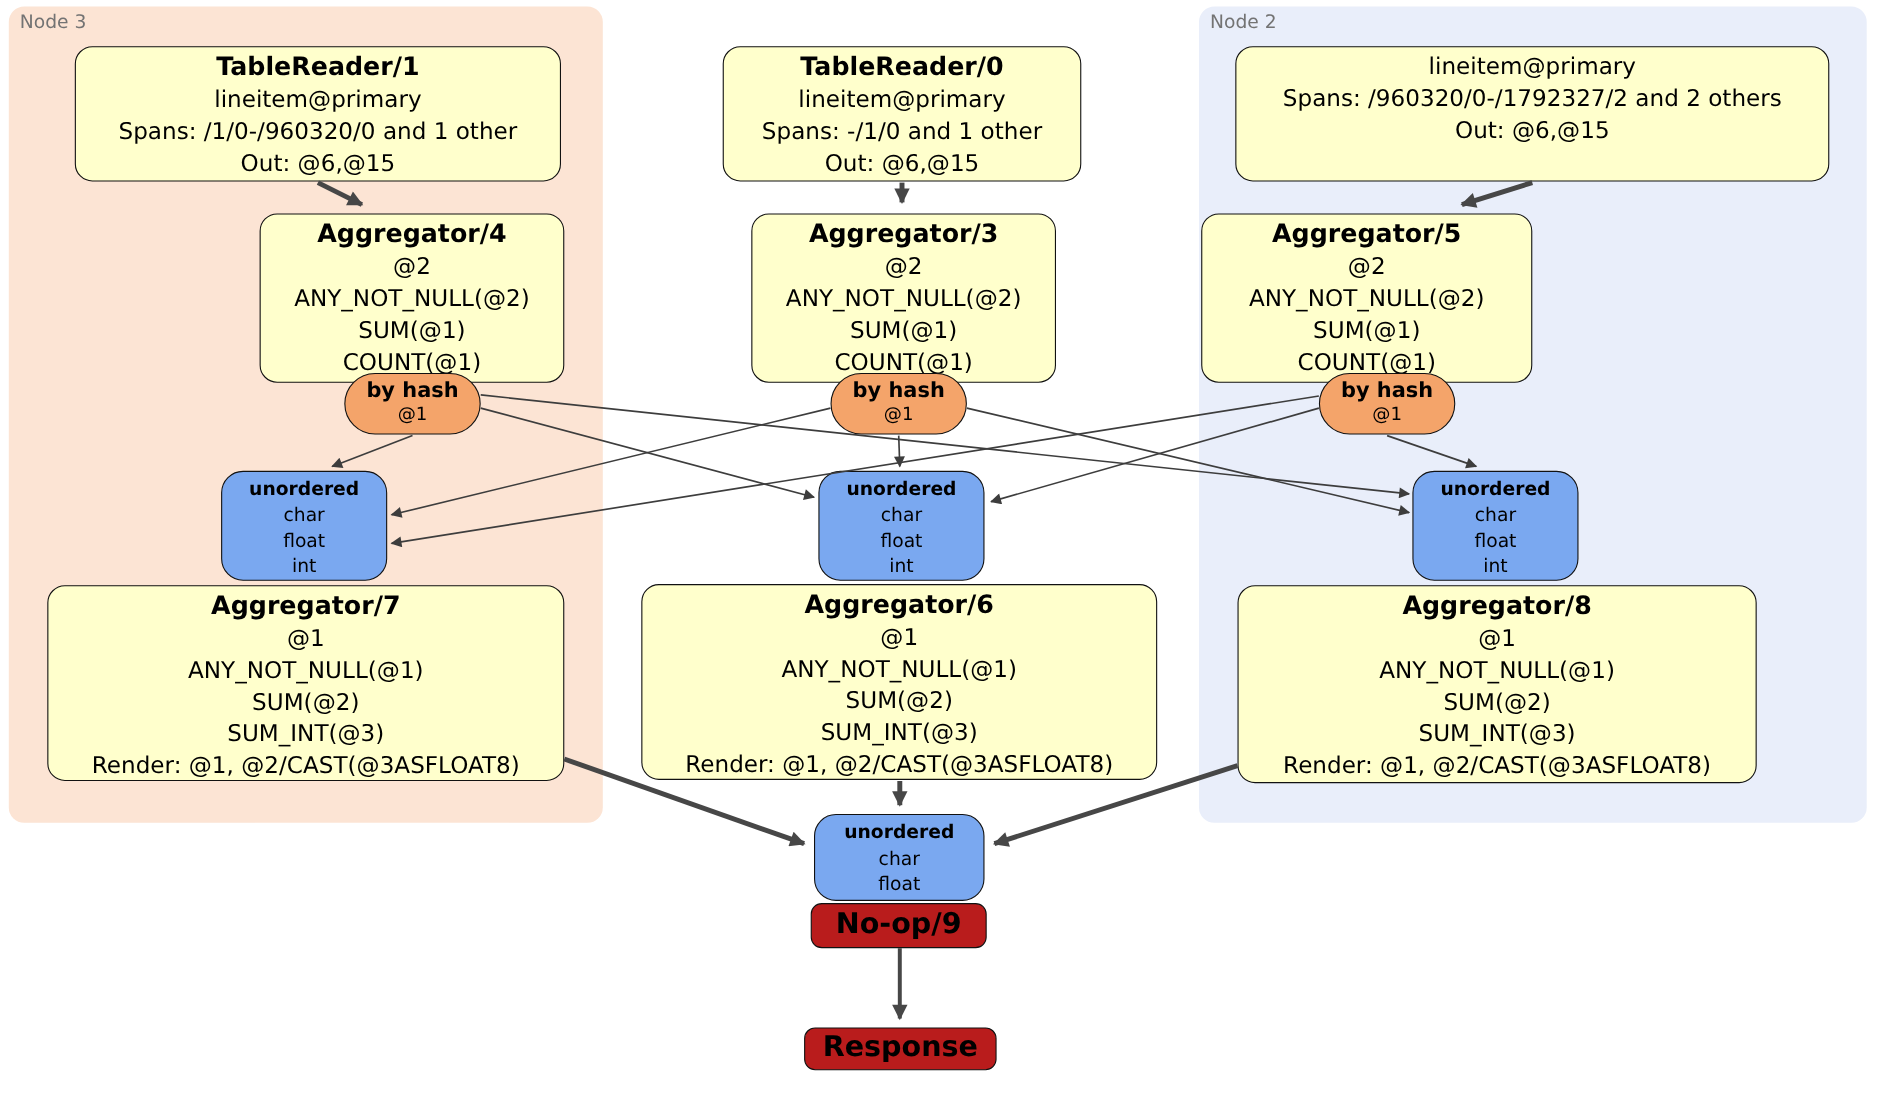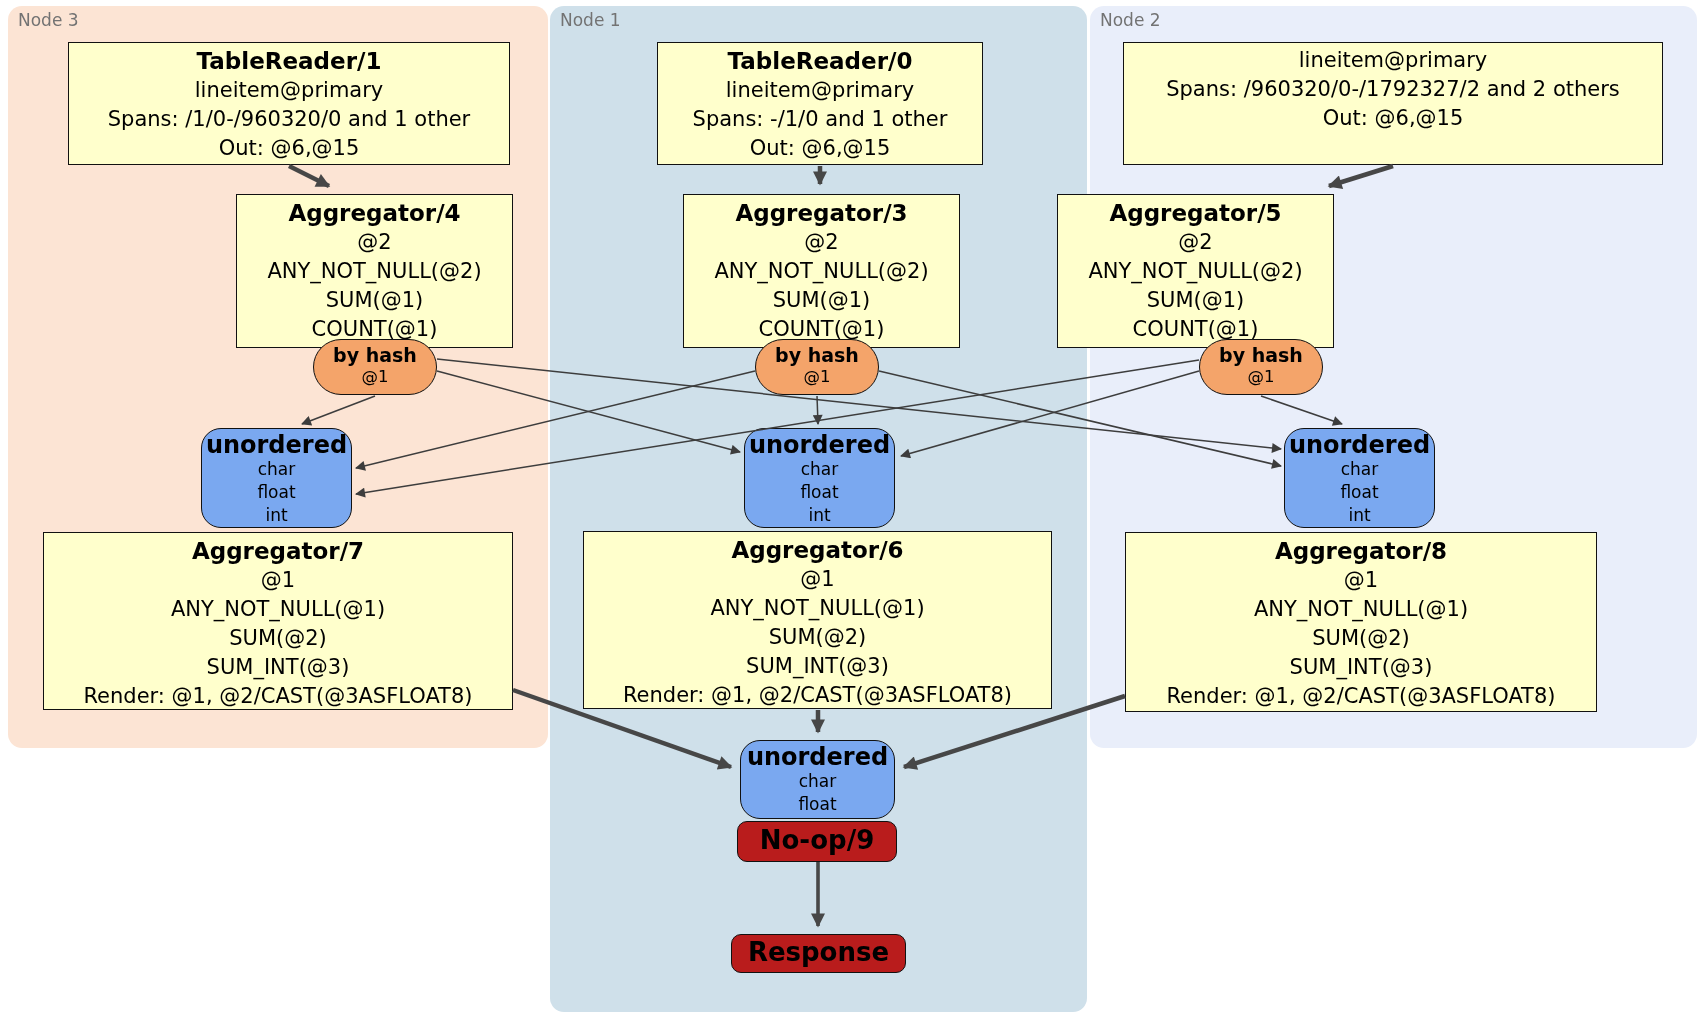--- a/index.html
+++ b/index.html
@@ -52,9 +52,6 @@
 
   <div class="region" id="region-node3">
     <span class="region-label">Node 3</span>
-  </div>
-  <div class="region" id="region-node1">
-    <span class="region-label">Node 1</span>
   </div>
   <div class="region" id="region-node2">
     <span class="region-label">Node 2</span>

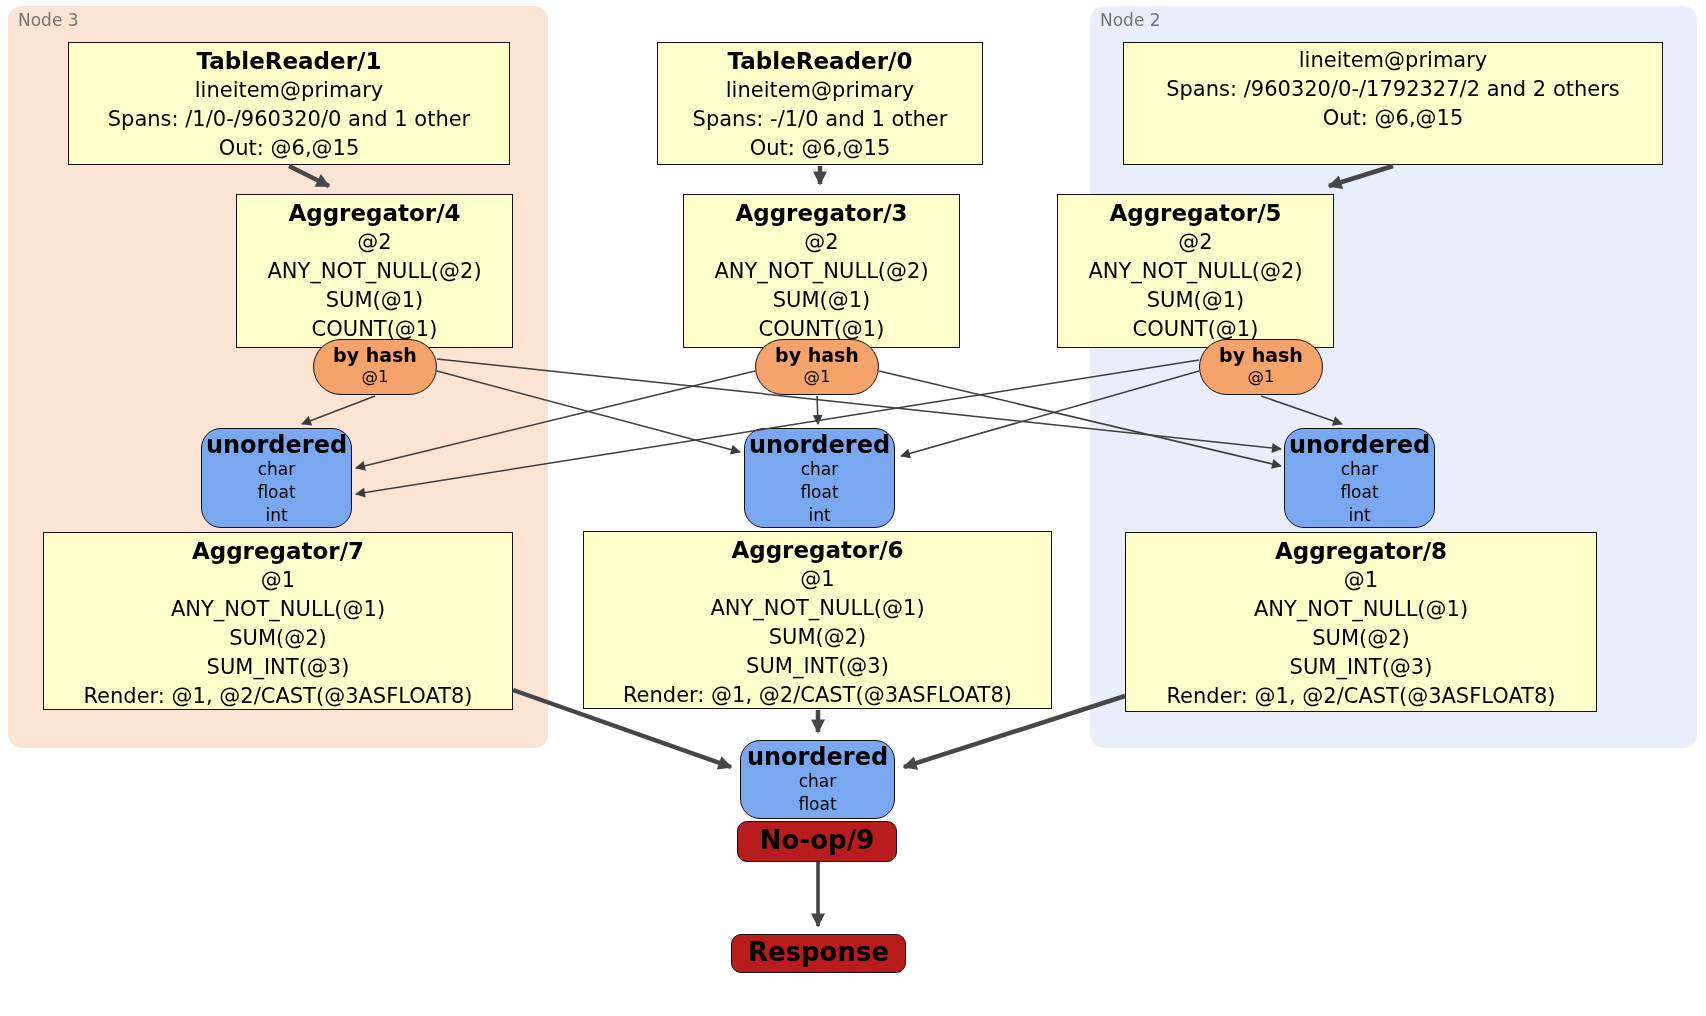--- a/index.html
+++ b/index.html
@@ -15,7 +15,7 @@
 
   .box{
     position:absolute;background:#ffffcc;border:1.6px solid #111;
-    border-radius:0;text-align:center;box-sizing:border-box;z-index:3;
+    border-radius:16px;text-align:center;box-sizing:border-box;z-index:3;
     padding-top:3px;
   }
   .box .t{font-size:23px;font-weight:bold;line-height:30px;white-space:nowrap;}

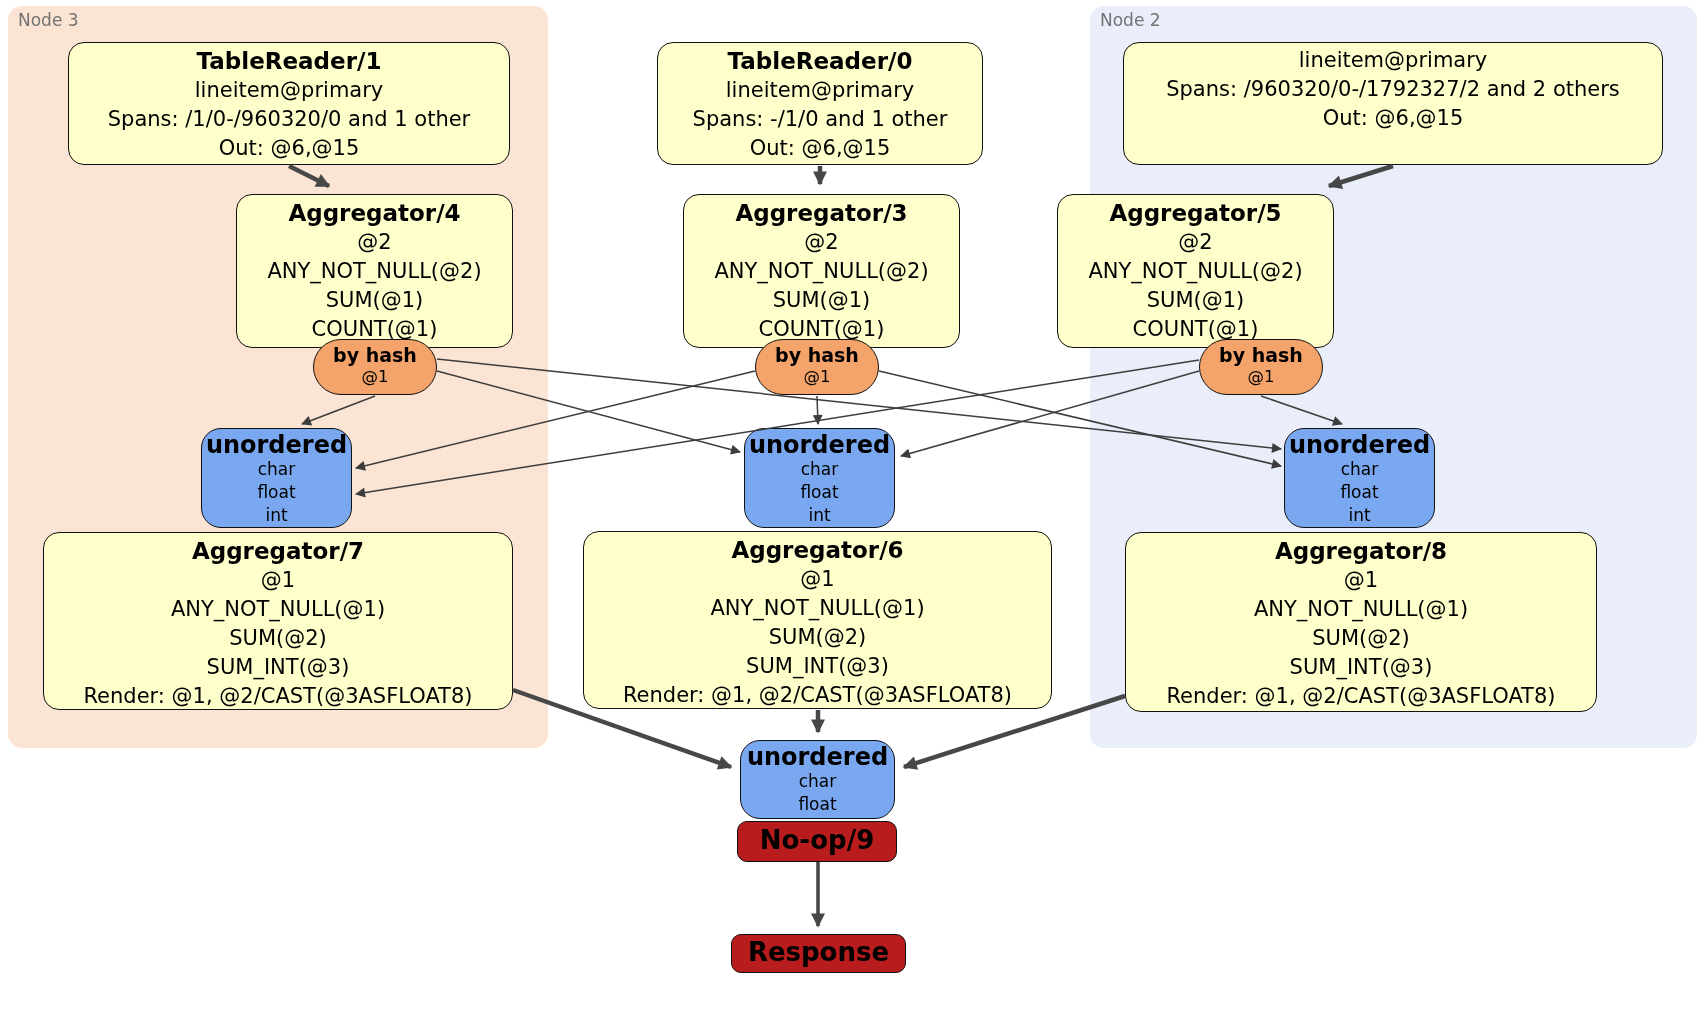--- a/index.html
+++ b/index.html
@@ -89,7 +89,7 @@
     <div class="l">SUM(@1)</div>
     <div class="l">COUNT(@1)</div>
   </div>
-  <div class="box" style="left:1057px;top:194px;width:277px;height:154px;">
+  <div class="box" style="left:1092px;top:194px;width:301px;height:154px;">
     <div class="t">Aggregator/5</div>
     <div class="l">@2</div>
     <div class="l">ANY_NOT_NULL(@2)</div>

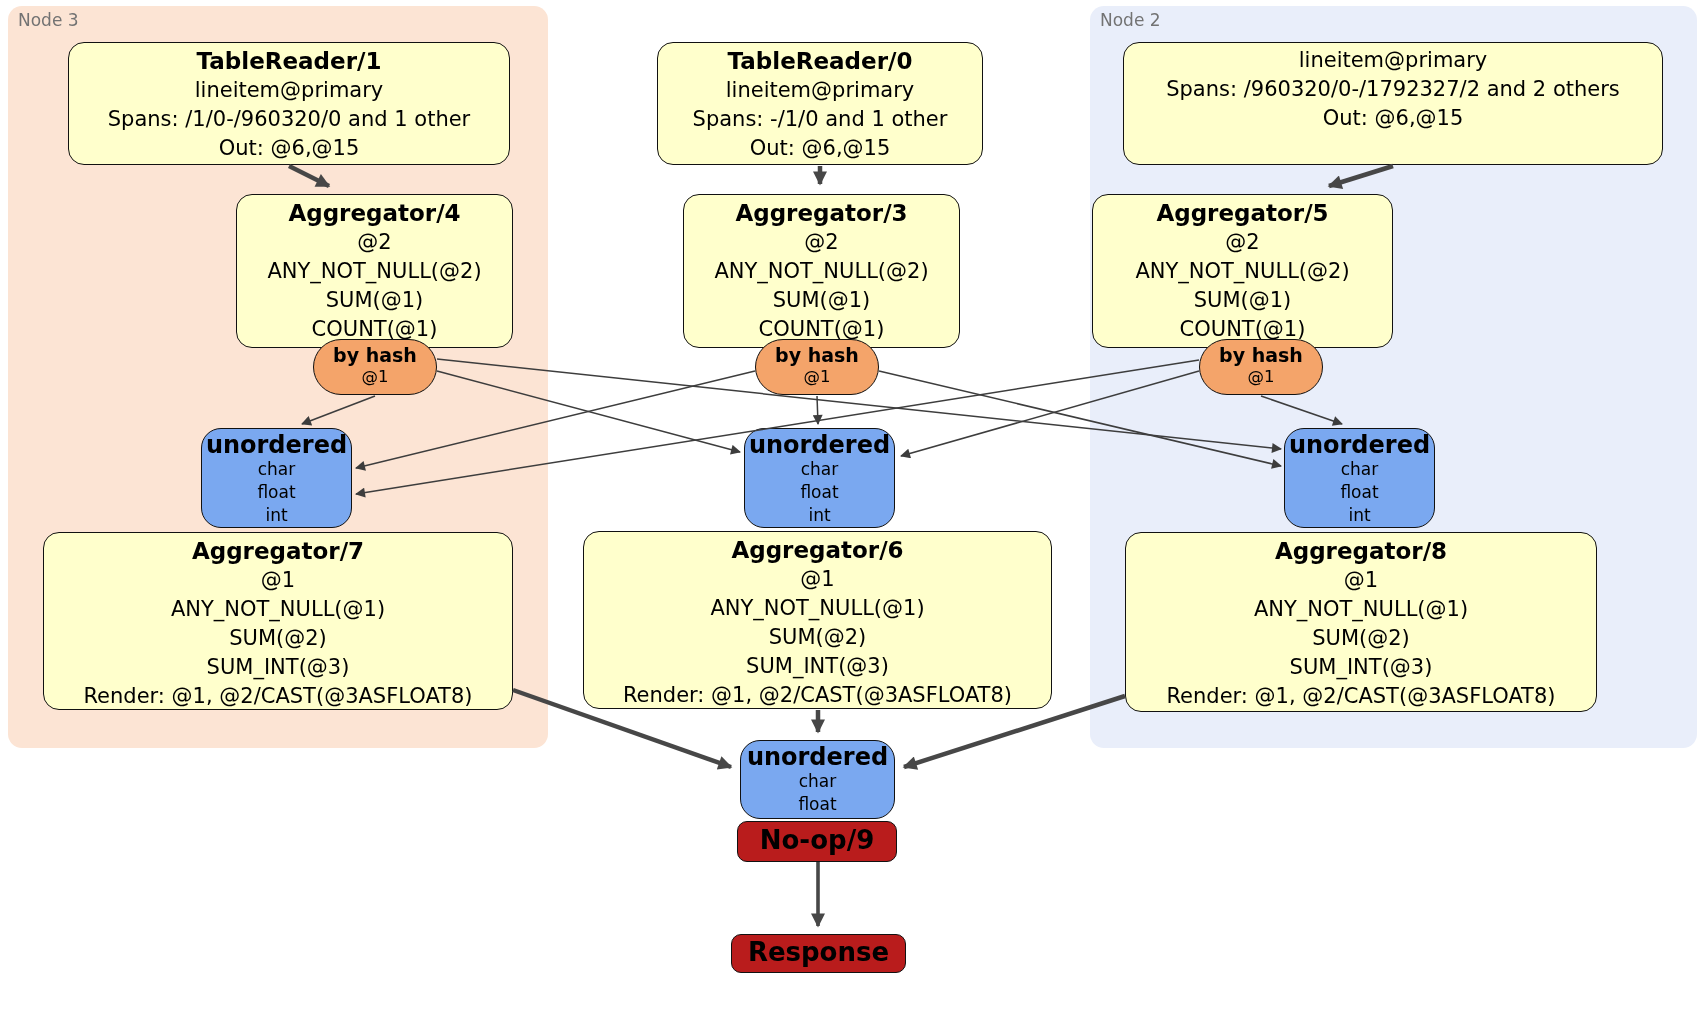--- a/index.html
+++ b/index.html
@@ -32,7 +32,7 @@
     position:absolute;background:#7aa8f0;border:1.6px solid #111;border-radius:20px;
     text-align:center;box-sizing:border-box;z-index:4;padding-top:4px;
   }
-  .sync .t{font-size:24px;font-weight:bold;line-height:25px;}
+  .sync .t{font-size:17px;font-weight:bold;line-height:25px;}
   .sync .l{font-size:17px;line-height:23px;}
 
   .mini{

